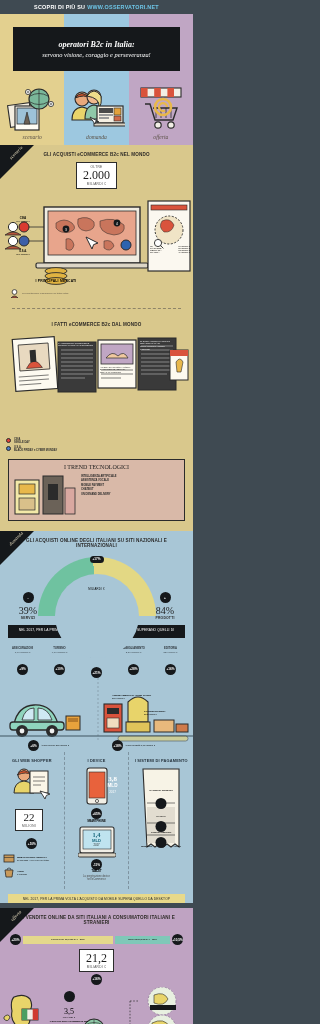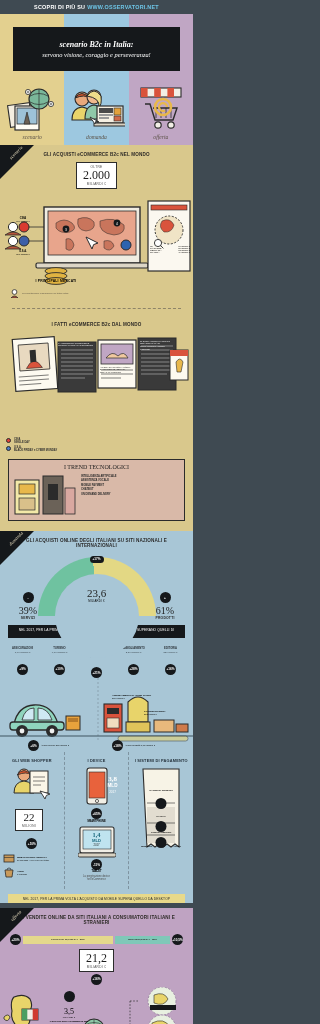--- a/index.html
+++ b/index.html
@@ -212,7 +212,7 @@
       <div class="hero-caption">offerta</div>
     </div>
     <div class="hero-title">
-      <div class="t1">scenario B2c in Italia:</div>
+      <div class="t1">operatori B2c in Italia:</div>
       <div class="t2">servono visione, coraggio e perseveranza!</div>
     </div>
   </div>

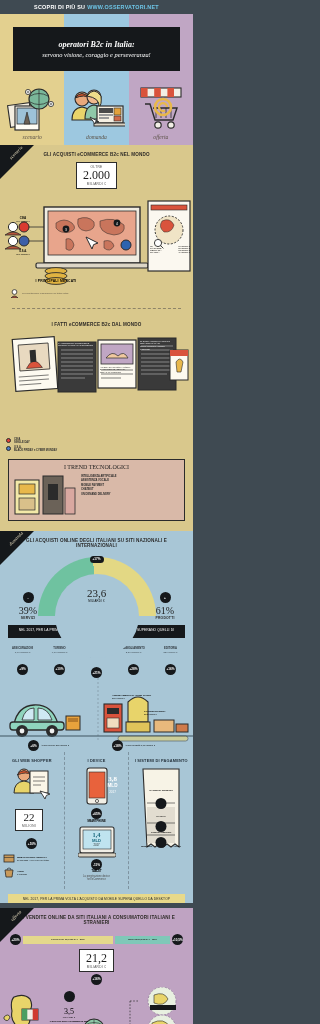--- a/index.html
+++ b/index.html
@@ -389,7 +389,6 @@
       <div class="hole"></div>
       <div class="gauge-top-badge badge wide">+17%</div>
       <div class="gauge-center">
-        <div style="font-family:'Liberation Serif',serif;font-size:11px;color:#1d1d1d;">23,6</div>
         <div style="font-size:2.8px;letter-spacing:.2px;">MILIARDI €</div>
       </div>
     </div>

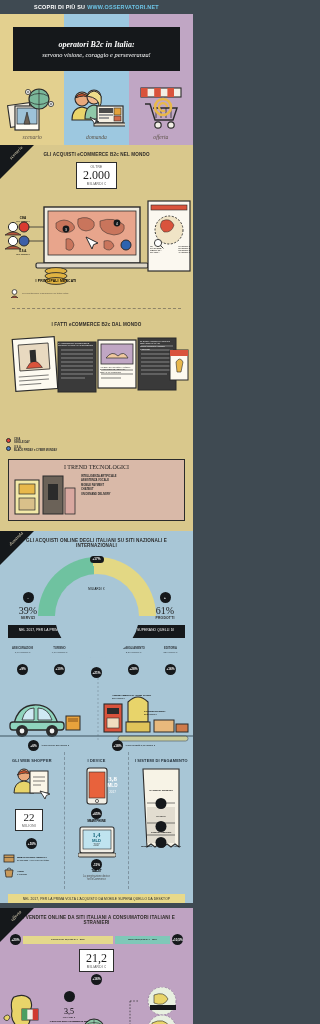--- a/index.html
+++ b/index.html
@@ -401,7 +401,7 @@
       </div>
       <div class="pct">
         <div class="badge dot">+</div>
-        <div class="v">61%</div>
+        <div class="v">84%</div>
         <div class="l">PRODOTTI</div>
       </div>
     </div>

